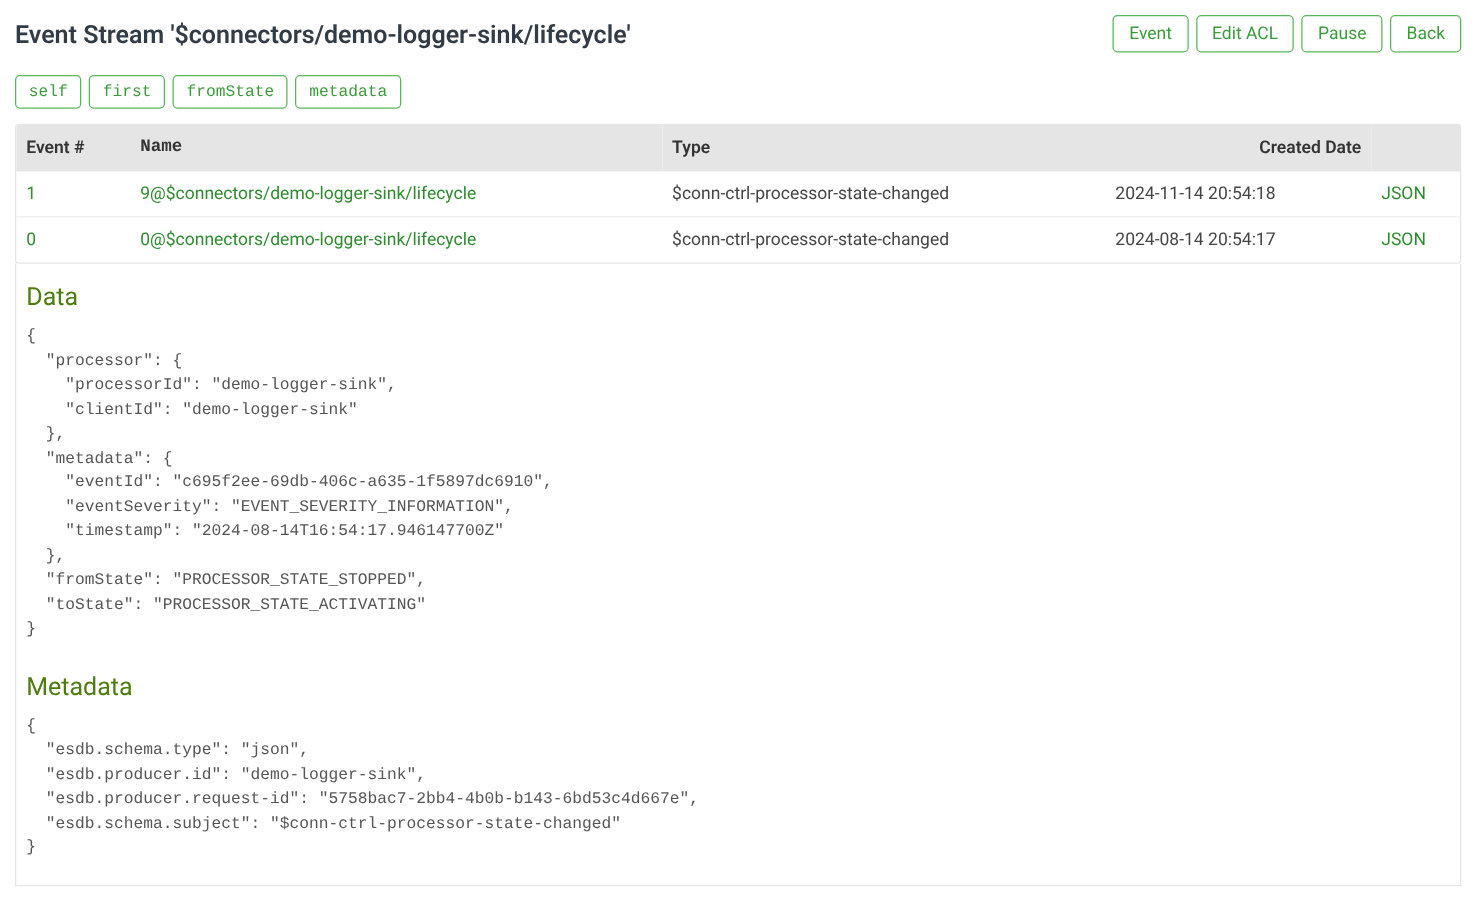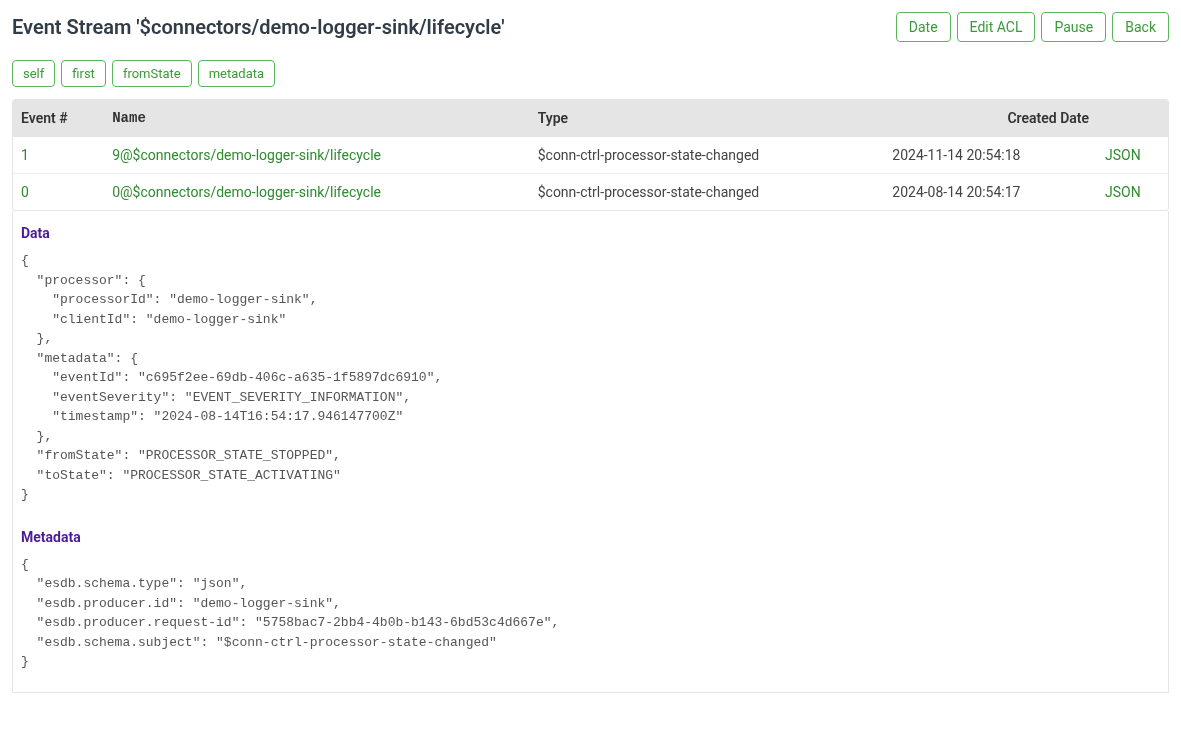--- a/index.html
+++ b/index.html
@@ -127,7 +127,7 @@
 <div class="header-row">
   <h1 class="page-title">Event Stream '$connectors/demo-logger-sink/lifecycle'</h1>
   <div class="header-actions">
-    <button class="btn">Date</button>
+    <button class="btn">Event</button>
     <button class="btn">Edit ACL</button>
     <button class="btn">Pause</button>
     <button class="btn">Back</button>

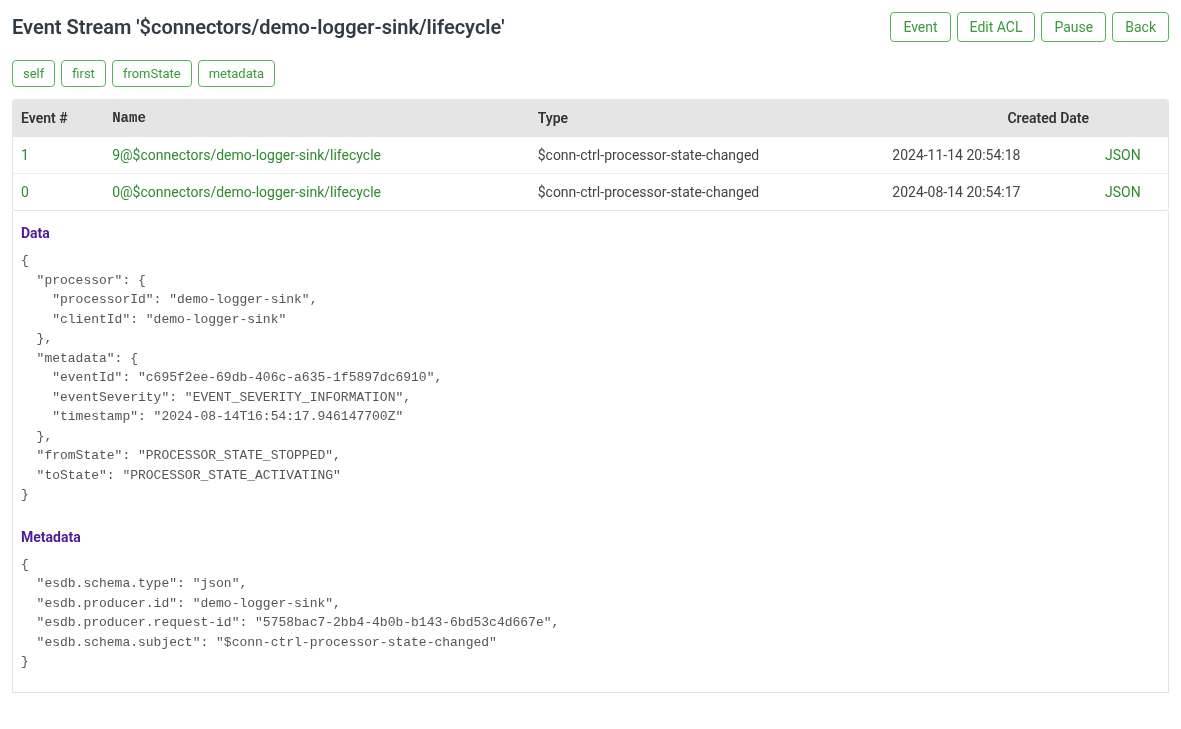--- a/index.html
+++ b/index.html
@@ -47,6 +47,7 @@
       display: flex;
       gap: 6px;
       margin-bottom: 12px;
+      font-family: Liberation Mono, monospace;
     }
     .table-wrap {
       border: 1px solid #e5e5e5;

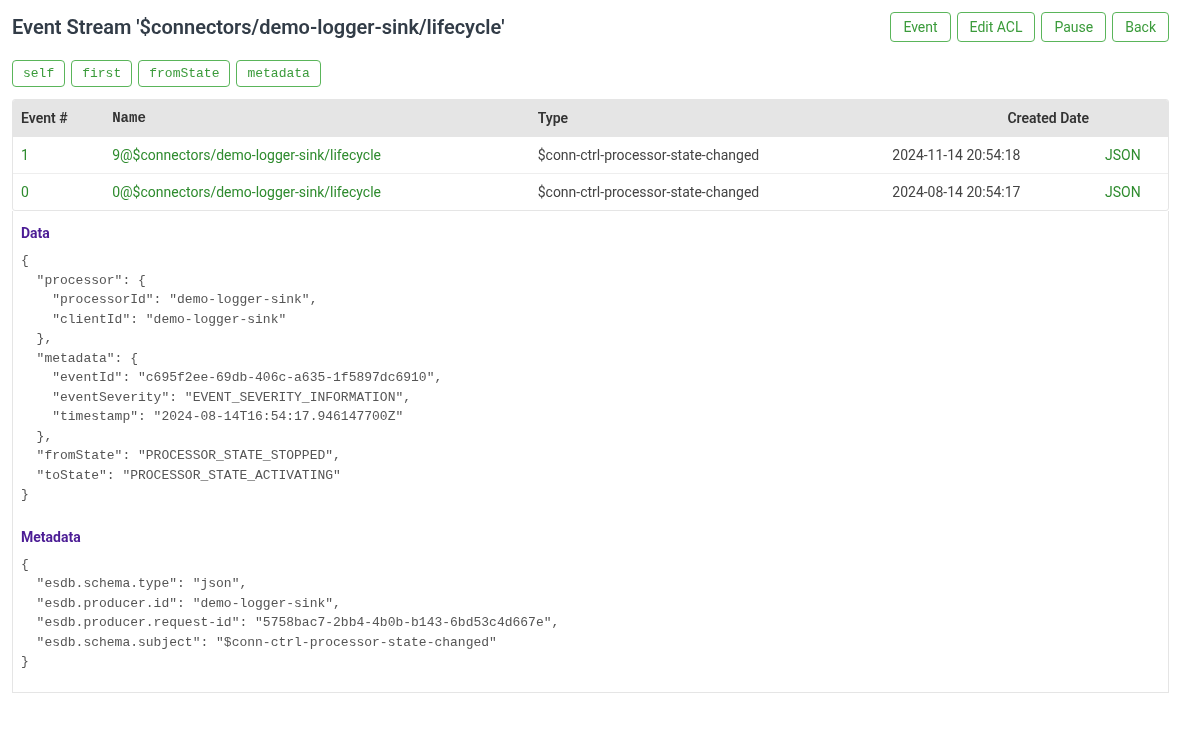--- a/index.html
+++ b/index.html
@@ -104,9 +104,9 @@
       border-top: none;
     }
     .section-heading {
-      font-weight: 700;
-      font-size: 14px;
-      color: #4c1d95;
+      font-weight: 400;
+      font-size: 20px;
+      color: #4d7c0f;
       margin-bottom: 10px;
       margin-top: 4px;
     }

